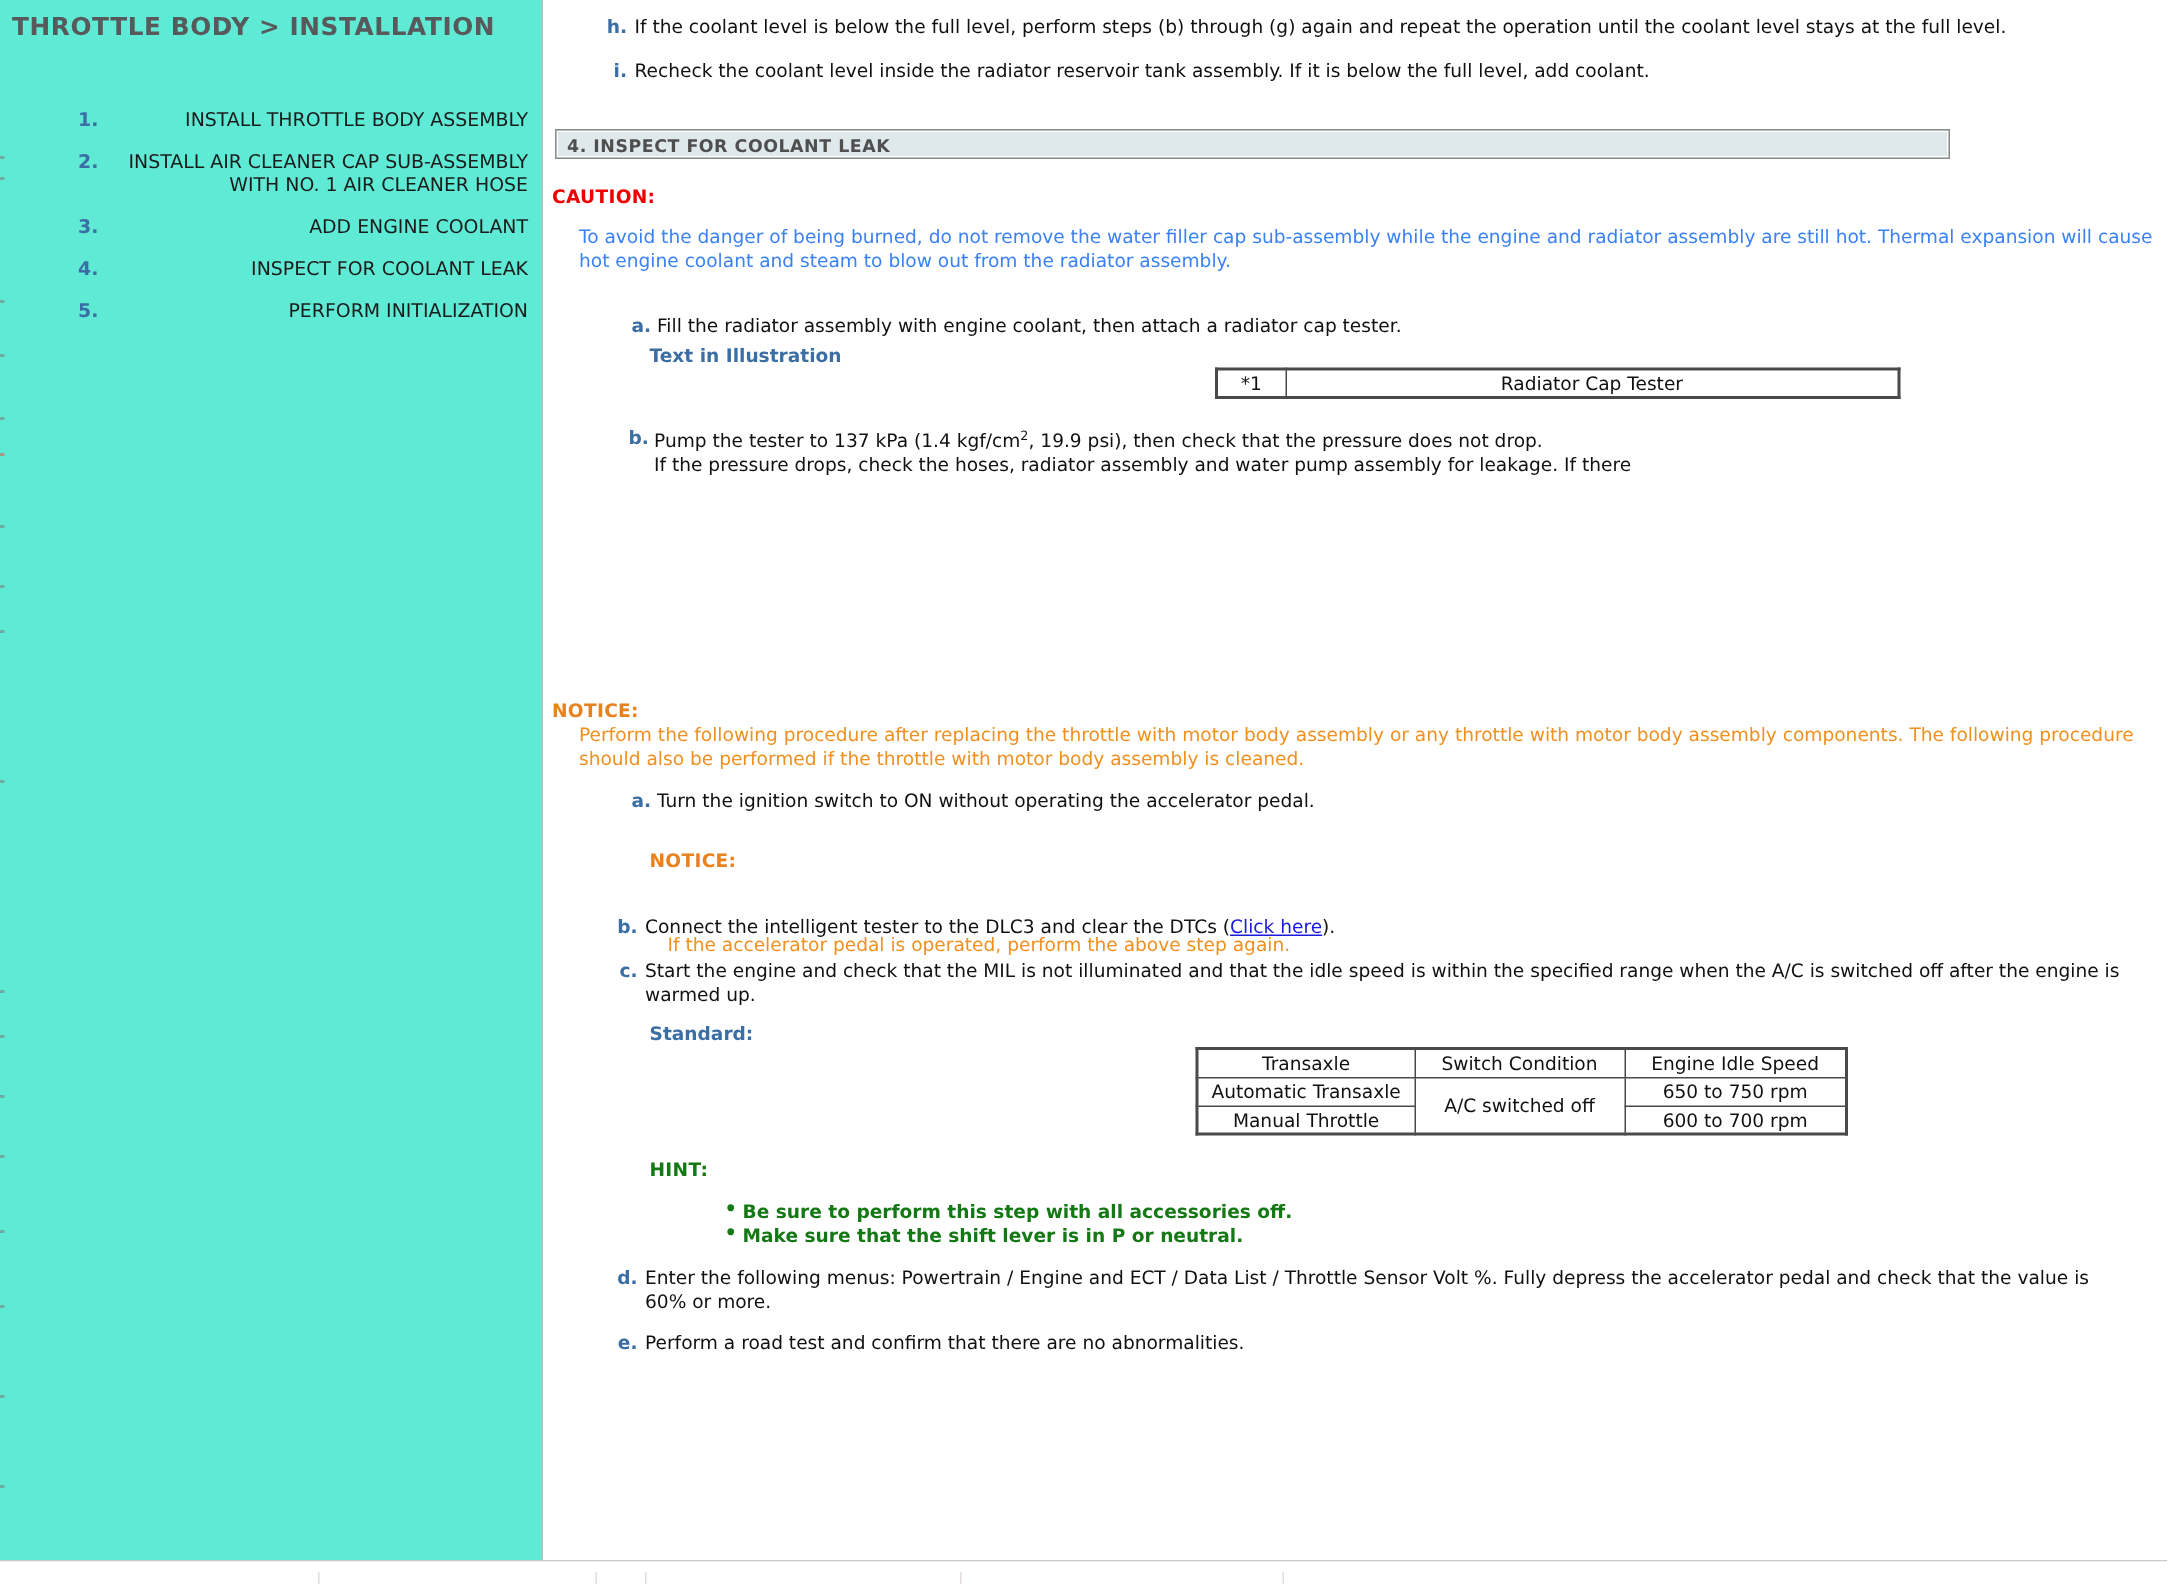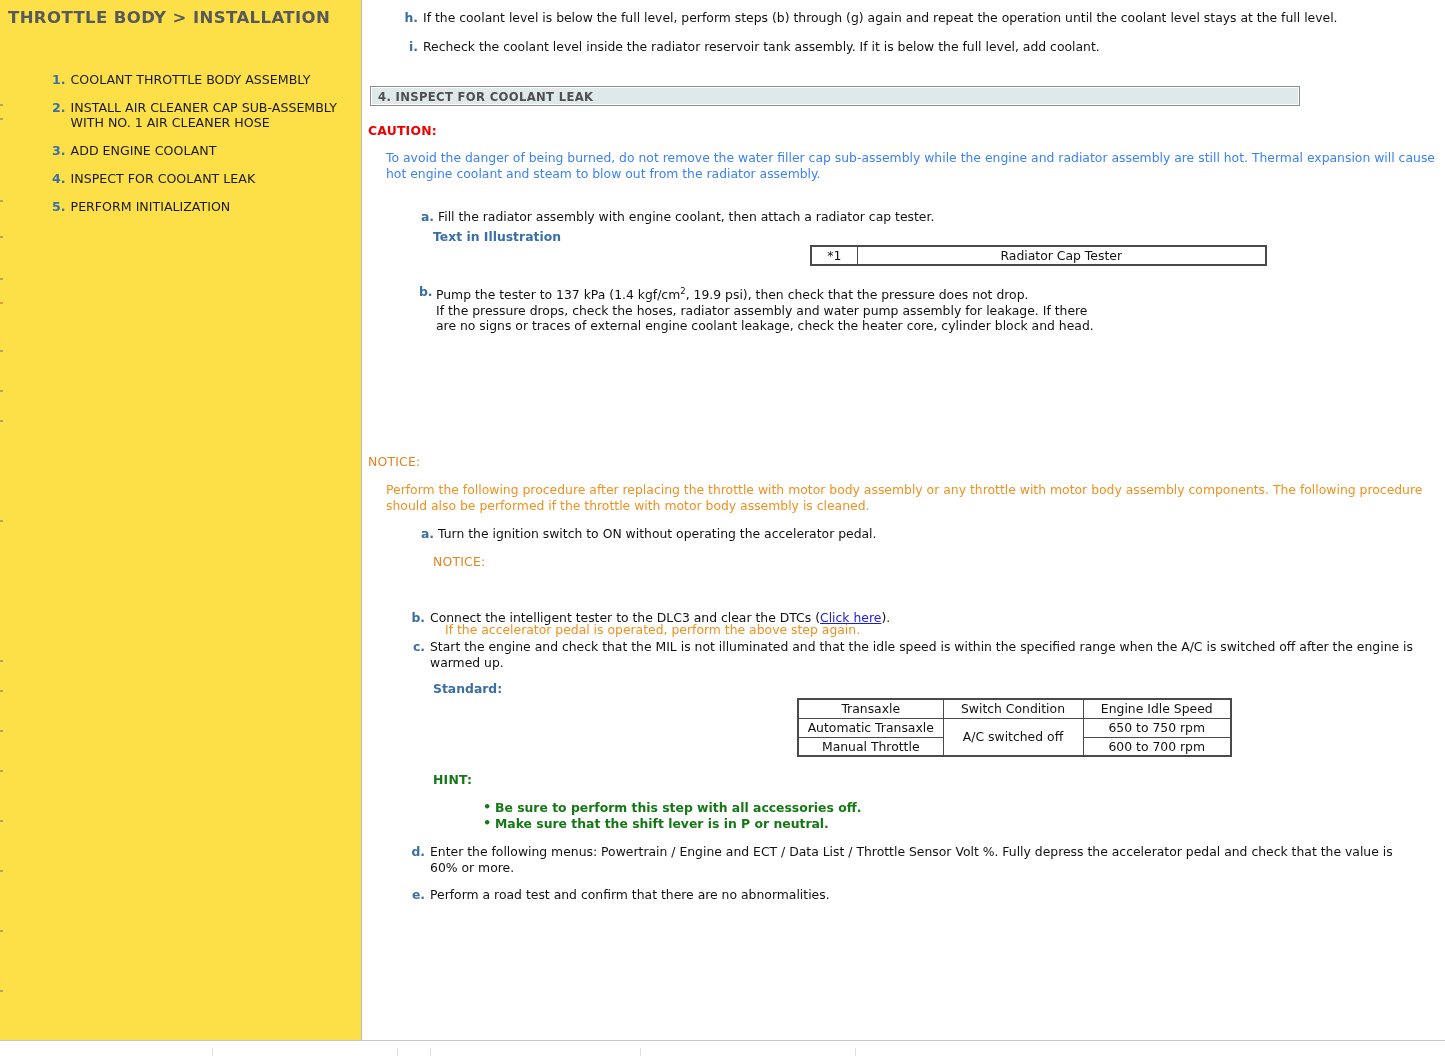--- a/index.html
+++ b/index.html
@@ -22,8 +22,9 @@
     left: 0; top: 0;
     width: 362px;
     height: 1040px;
-    background: #fde047;
+    background: #5eead4;
     border-right: 1px solid #b9bfbb;
+    text-align: right;
   }
   #sidebar-title {
     position: absolute;

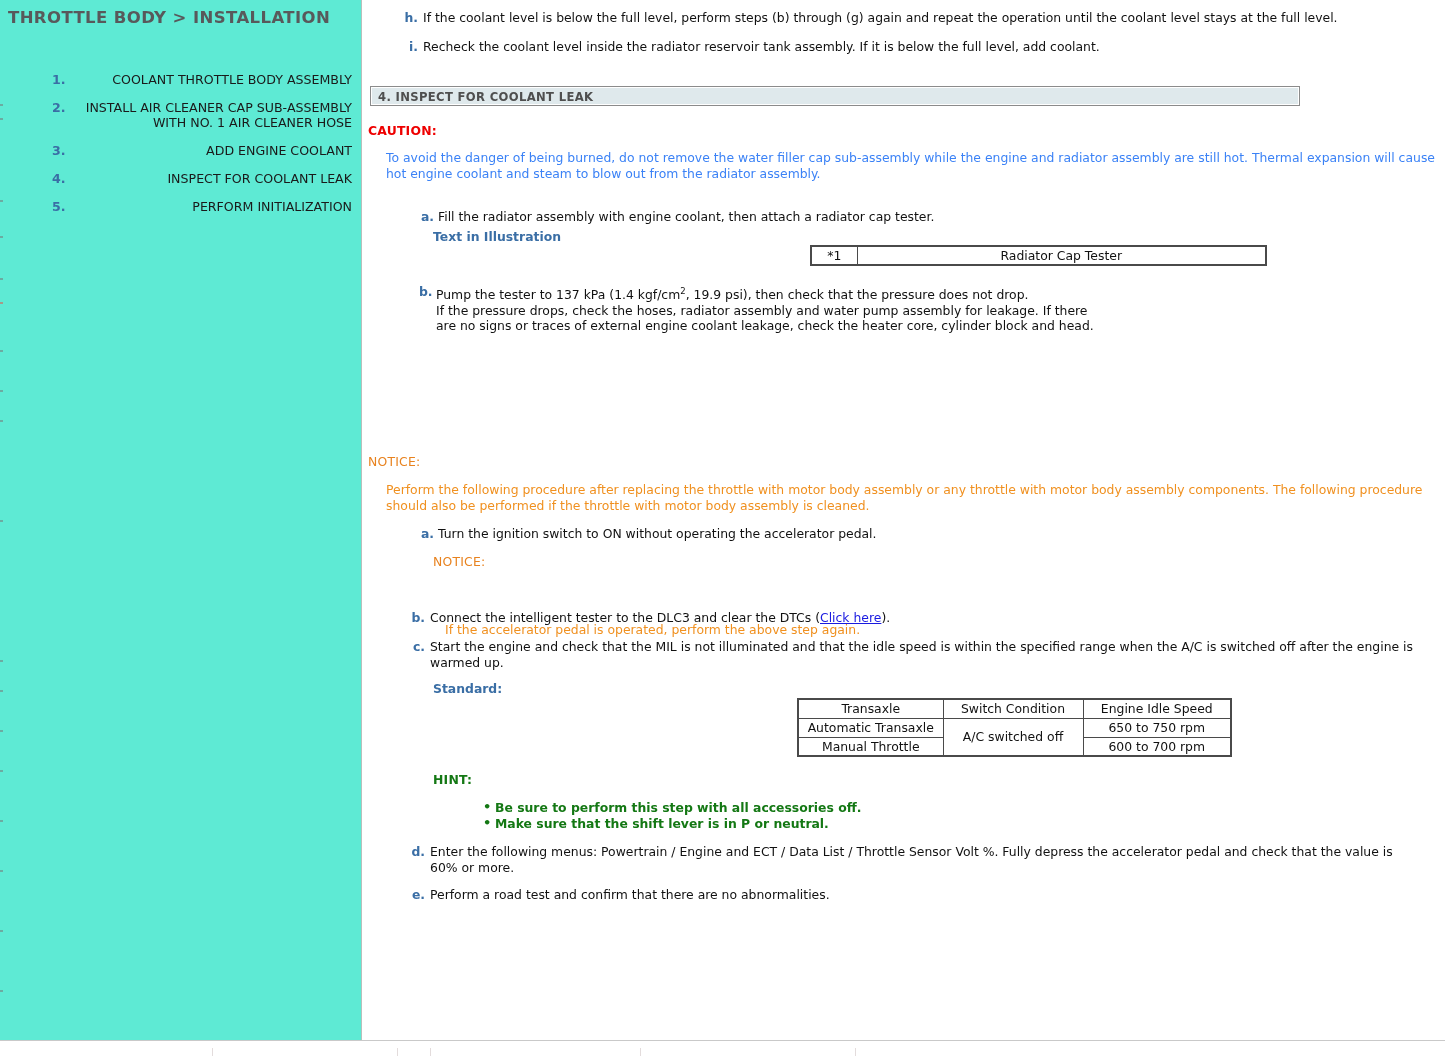--- a/index.html
+++ b/index.html
@@ -221,7 +221,7 @@
     <div id="sidebar-list">
       <div class="side-item">
         <span class="side-num">1.</span>
-        <span class="side-label">COOLANT THROTTLE BODY ASSEMBLY</span>
+        <span class="side-label">INSTALL THROTTLE BODY ASSEMBLY</span>
       </div>
       <div class="side-item">
         <span class="side-num">2.</span>

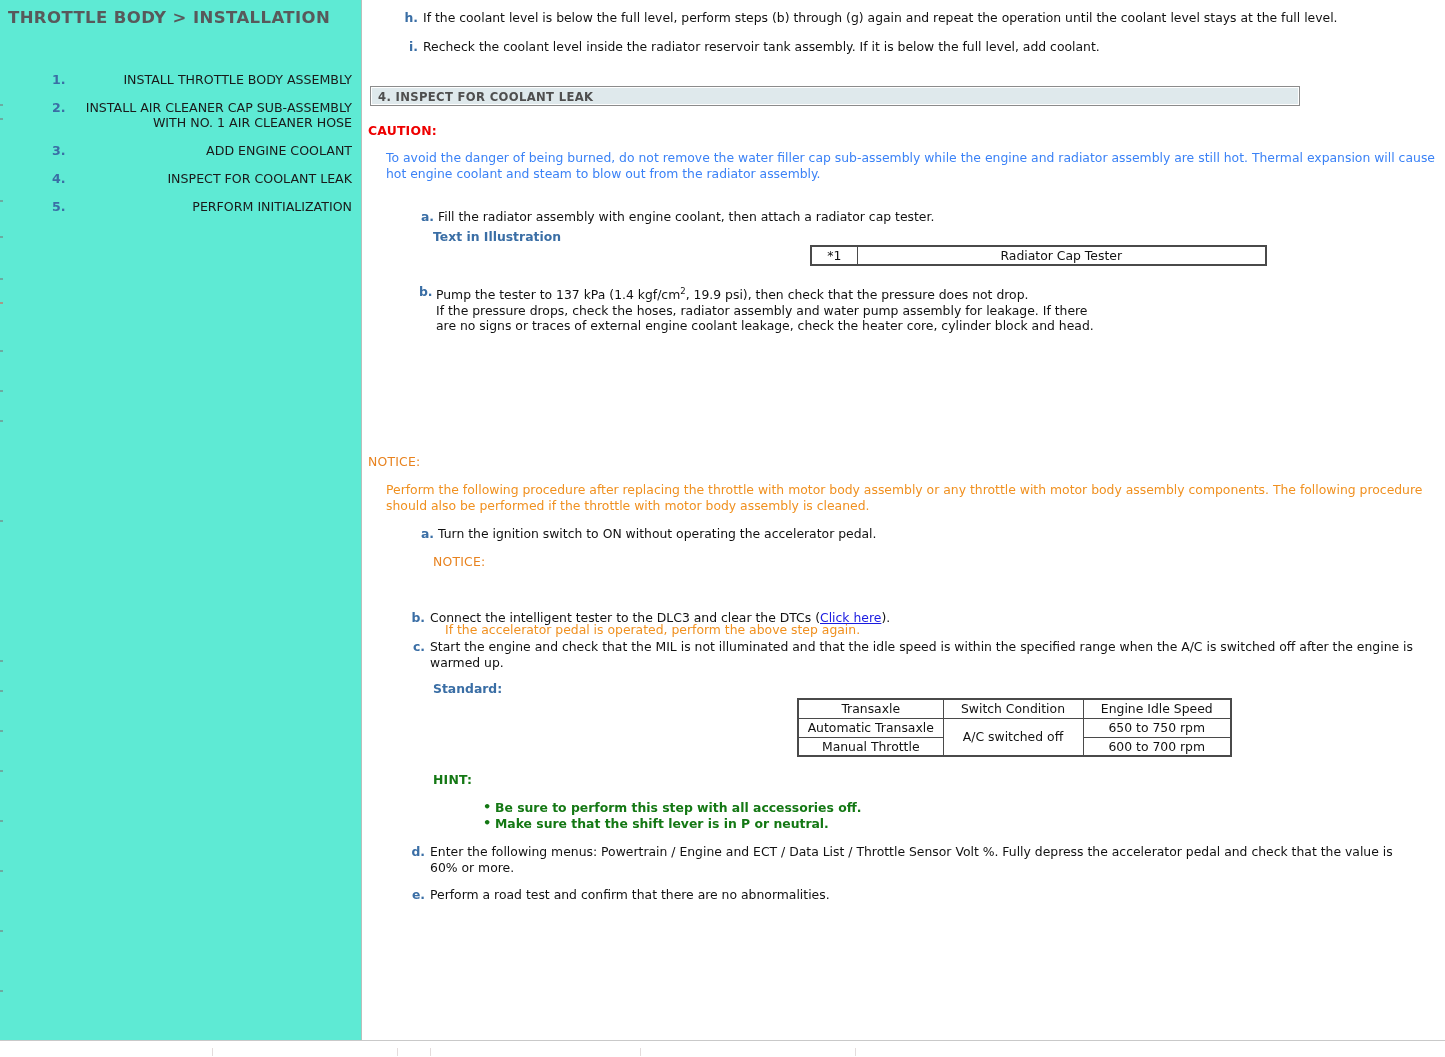--- a/index.html
+++ b/index.html
@@ -304,7 +304,6 @@
       <span class="step-body">
         <span>Pump the tester to 137 kPa (1.4 kgf/cm</span><sup>2</sup><span>, 19.9 psi), then check that the pressure does not drop.</span><br>
         <span>If the pressure drops, check the hoses, radiator assembly and water pump assembly for leakage. If there</span><br>
-        <span>are no signs or traces of external engine coolant leakage, check the heater core, cylinder block and head.</span>
       </span>
     </div>
 

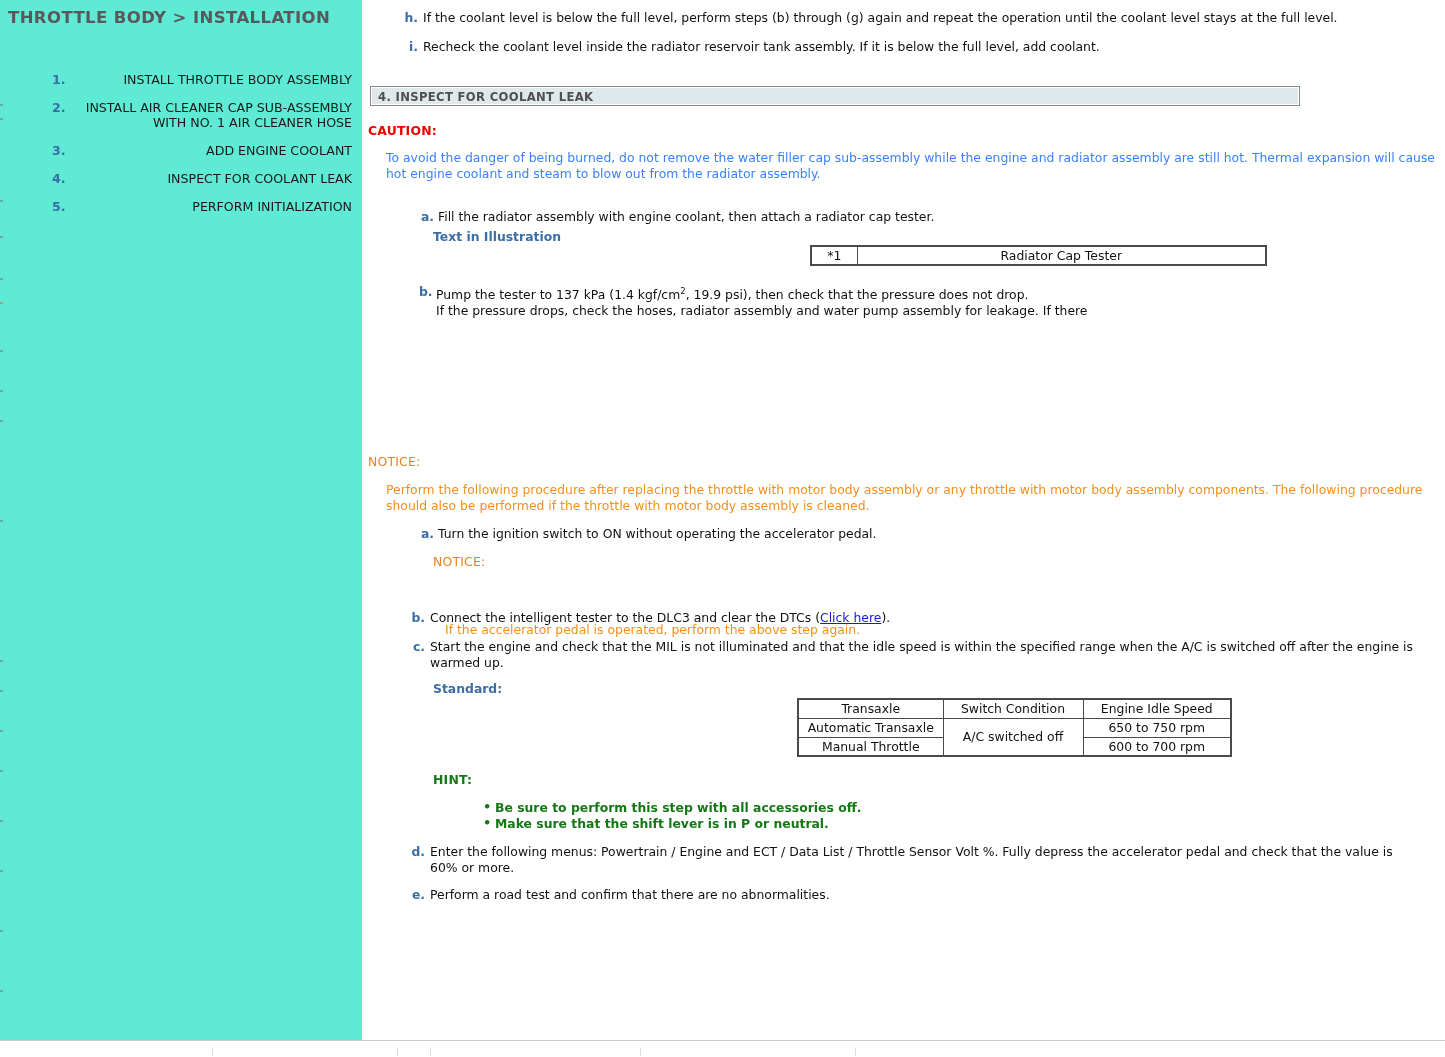--- a/index.html
+++ b/index.html
@@ -141,10 +141,11 @@
     line-height: 15.5px;
   }
   .hdr-notice {
-    font-weight: normal;
+    font-weight: bold;
     color: #e8821e;
     font-size: 12.4px;
     letter-spacing: .2px;
+    margin-top: 12px;
   }
   .body-notice {
     color: #f0901f;

